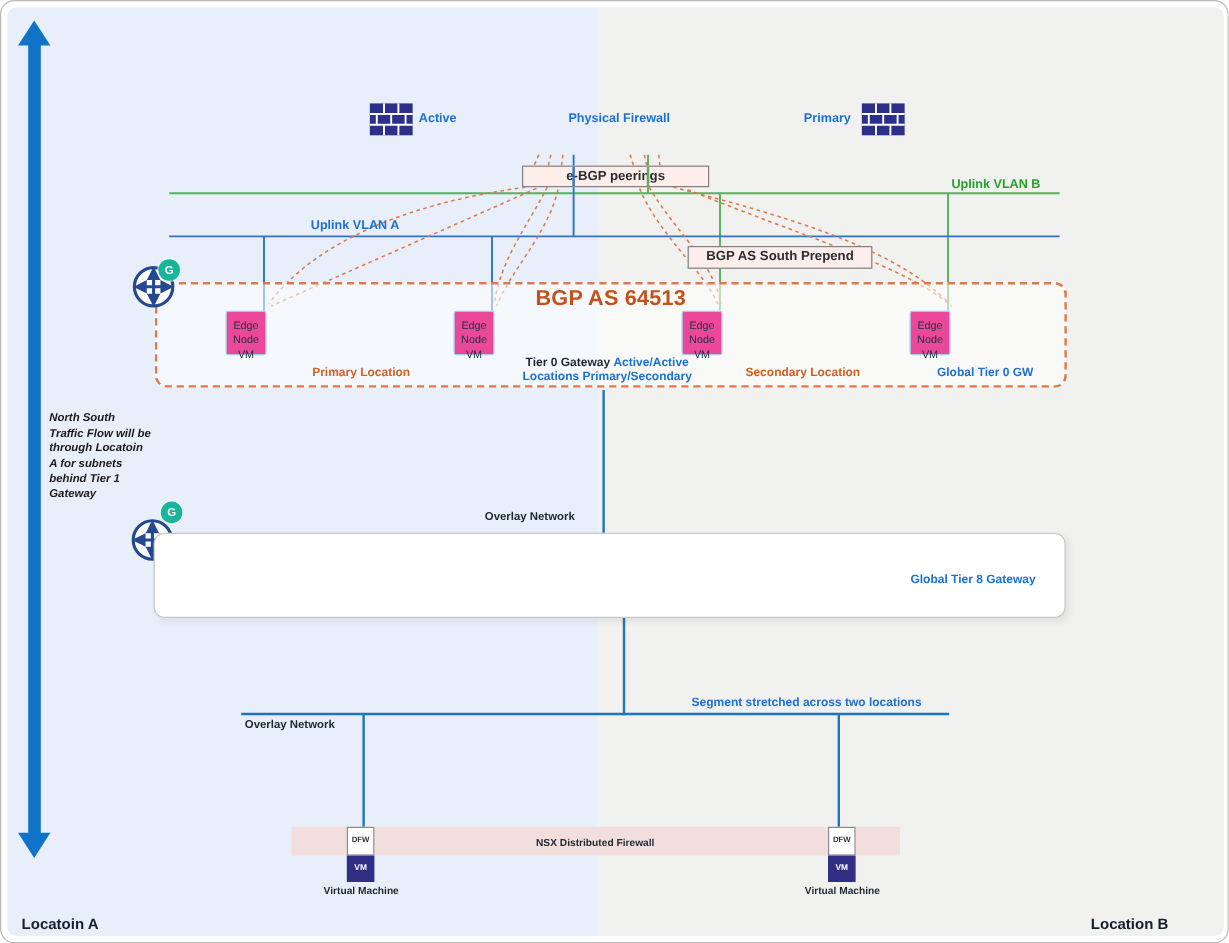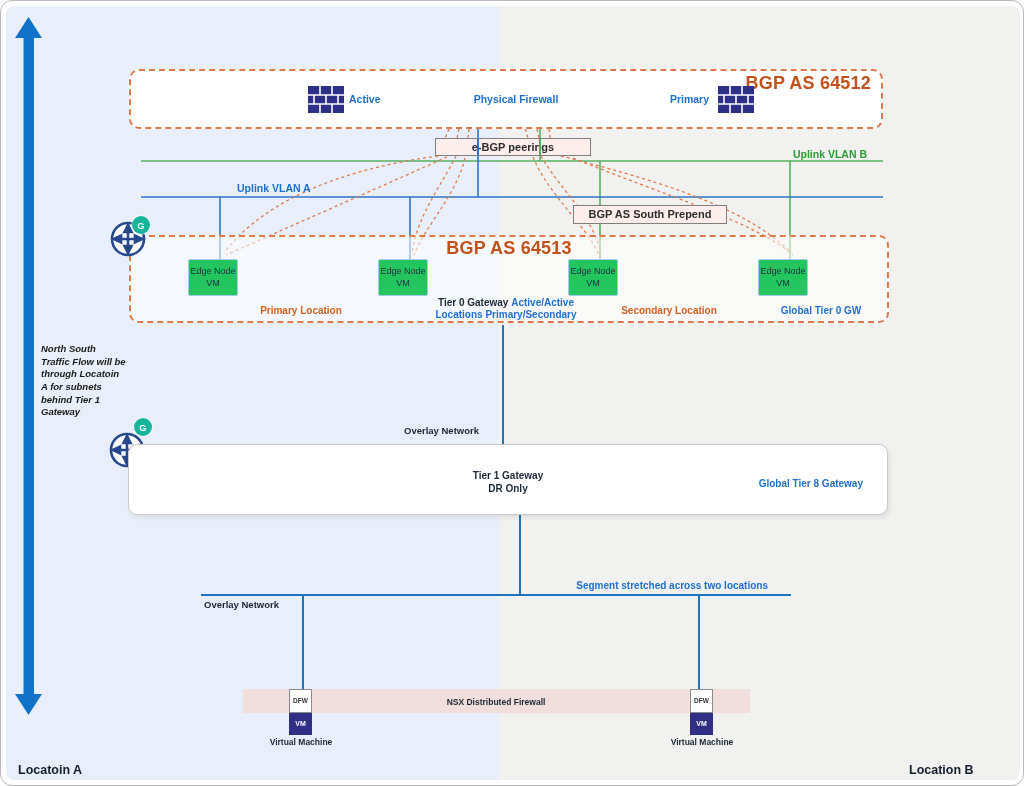--- a/index.html
+++ b/index.html
@@ -119,9 +119,6 @@
     </g>
   </svg>
 
-  <div id="as64512-box" class="dashed-box">
-    <div class="as-title" style="right:10px; top:2px;">BGP AS 64512</div>
-  </div>
   <svg class="fw-icon" style="left:307px; top:85px;" viewBox="0 0 36 27">
     <rect width="36" height="27" fill="#2d3089"></rect>
     <g stroke="#ffffff" stroke-width="1.6">

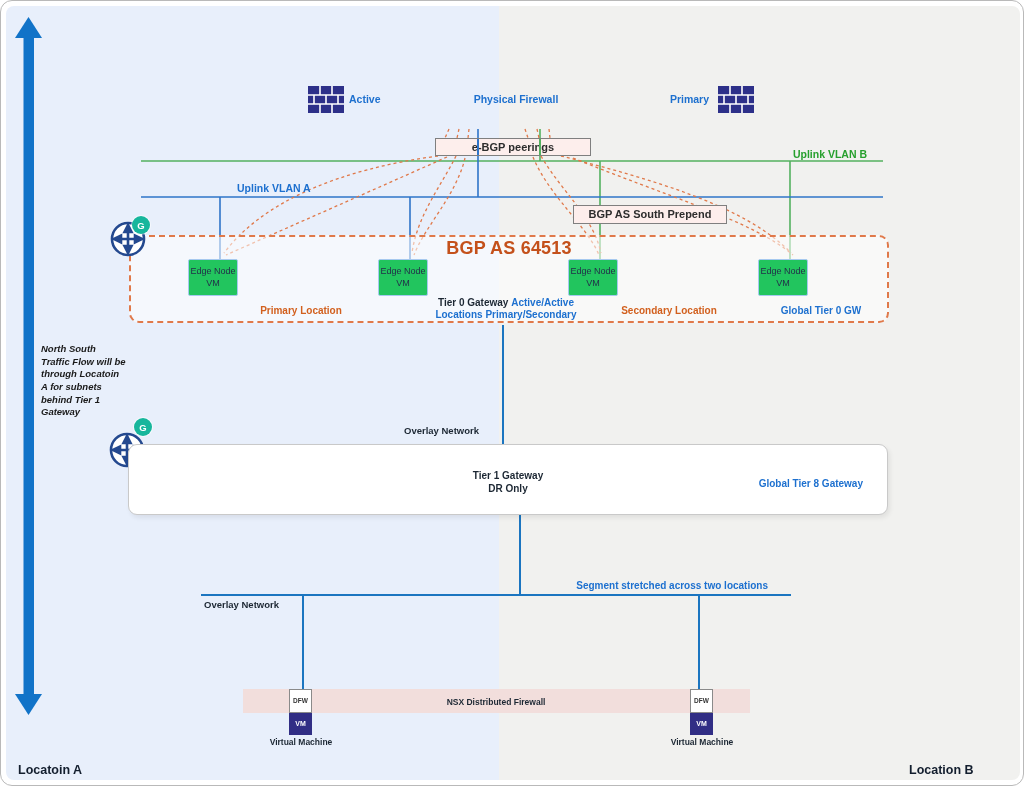--- a/index.html
+++ b/index.html
@@ -156,7 +156,7 @@
   <div class="abs" style="left:538px; top:138px; width:2px; height:16px; background:#53b15f;"></div>
   <div id="prepend-box" class="pinkbox">BGP AS South Prepend</div>
 
-  <div class="abs blue-lbl small10" style="left:236px; top:181px;">Uplink VLAN A</div>
+  <div class="abs blue-lbl small10" style="left:258px; top:181px;">Uplink VLAN A</div>
   <div class="abs green-lbl small10 rt" style="left:766px; top:147px; width:100px;">Uplink VLAN B</div>
 
   <div id="as64513-box" class="dashed-box">

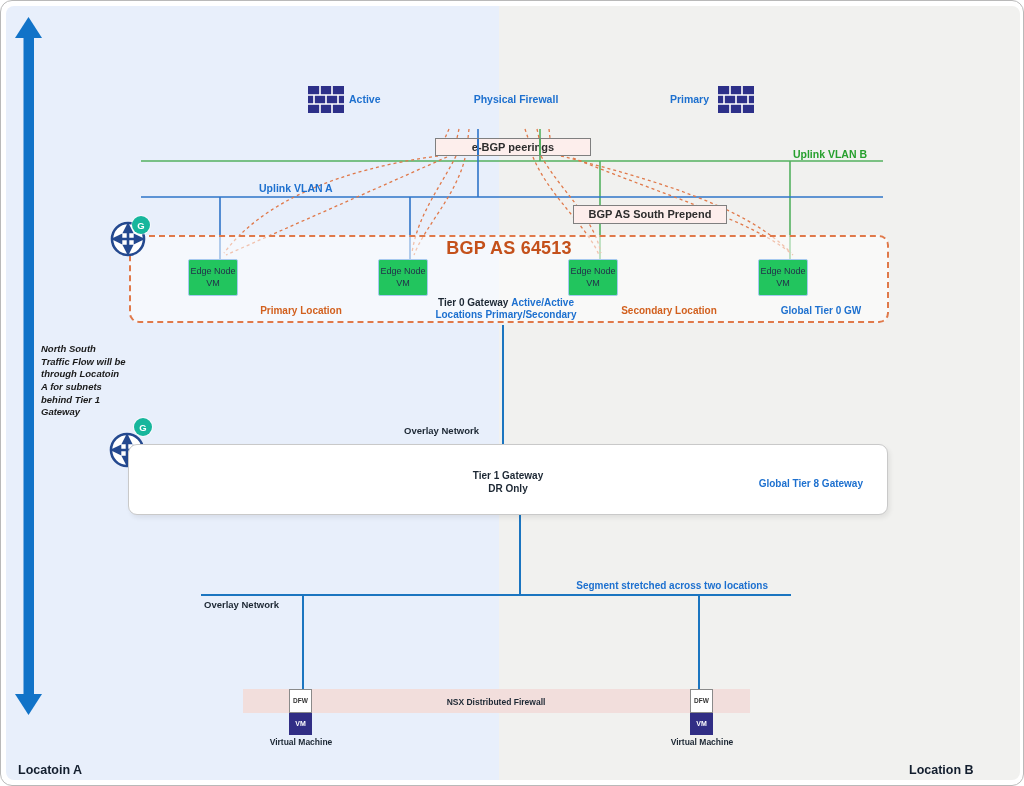--- a/index.html
+++ b/index.html
@@ -29,8 +29,8 @@
   #ebgp-box { left:434px; top:137px; width:156px; height:18px; font-size:11px; line-height:16px; }
   #prepend-box { left:572px; top:204px; width:154px; height:19px; font-size:11px; line-height:17px; }
 
-  .edge-node { position:absolute; top:258px; width:50px; height:37px;
-               background:#22c55e; border:1px solid #a6c9ef; border-radius:2px;
+  .edge-node { position:absolute; top:258px; width:34px; height:37px;
+               background:#ec4899; border:1px solid #a6c9ef; border-radius:2px;
                font-size:9px; color:#22304a; text-align:center; padding-top:5px; line-height:1.35; }
 
   .fw-icon { position:absolute; width:36px; height:27px; }

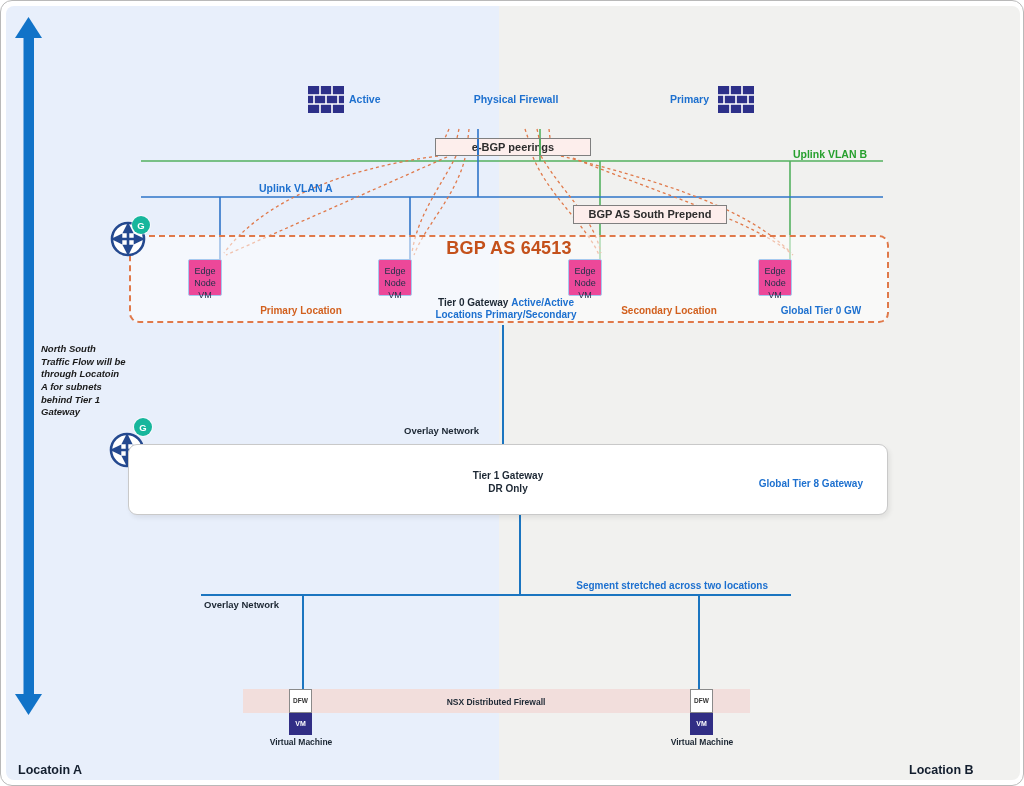--- a/index.html
+++ b/index.html
@@ -233,10 +233,6 @@
   </div>
 
   <div id="tier1-box">
-    <div class="ctr" style="position:absolute; left:50%; transform:translateX(-50%); top:24px; font-size:10px; line-height:13px; width:140px;">
-      <div class="dark-lbl">Tier 1 Gateway</div>
-      <div class="dark-lbl">DR Only</div>
-    </div>
     <div class="blue-lbl" style="position:absolute; right:24px; top:33px; font-size:10px;">Global Tier 8 Gateway</div>
   </div>
 

